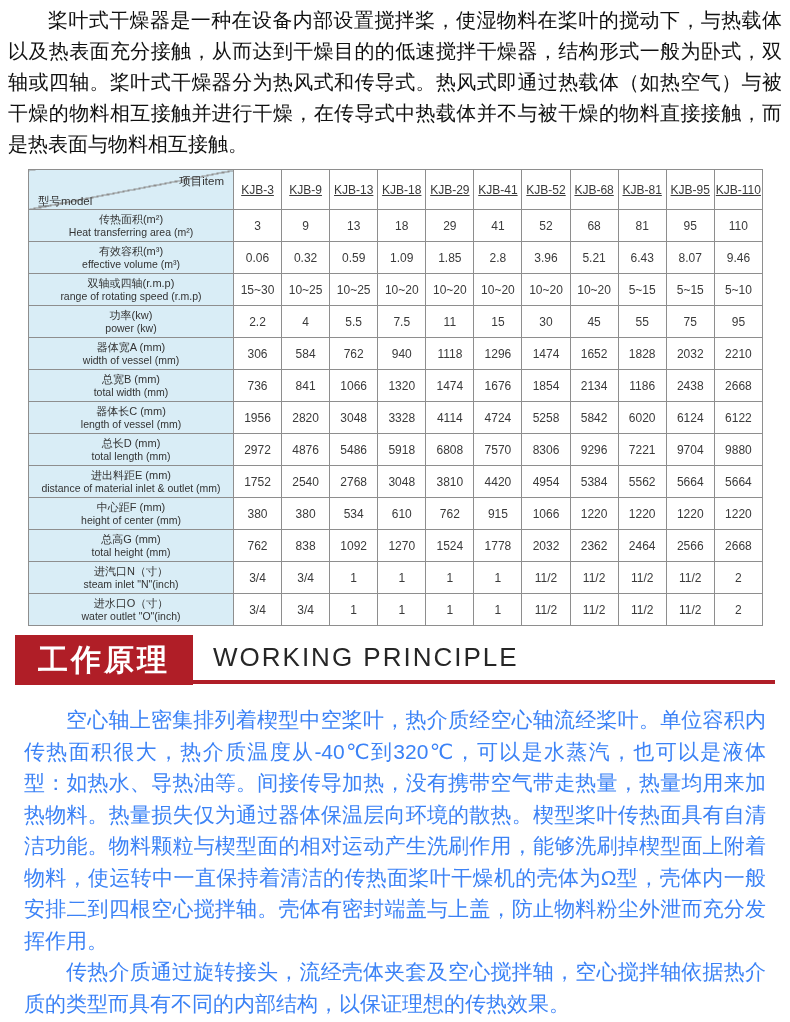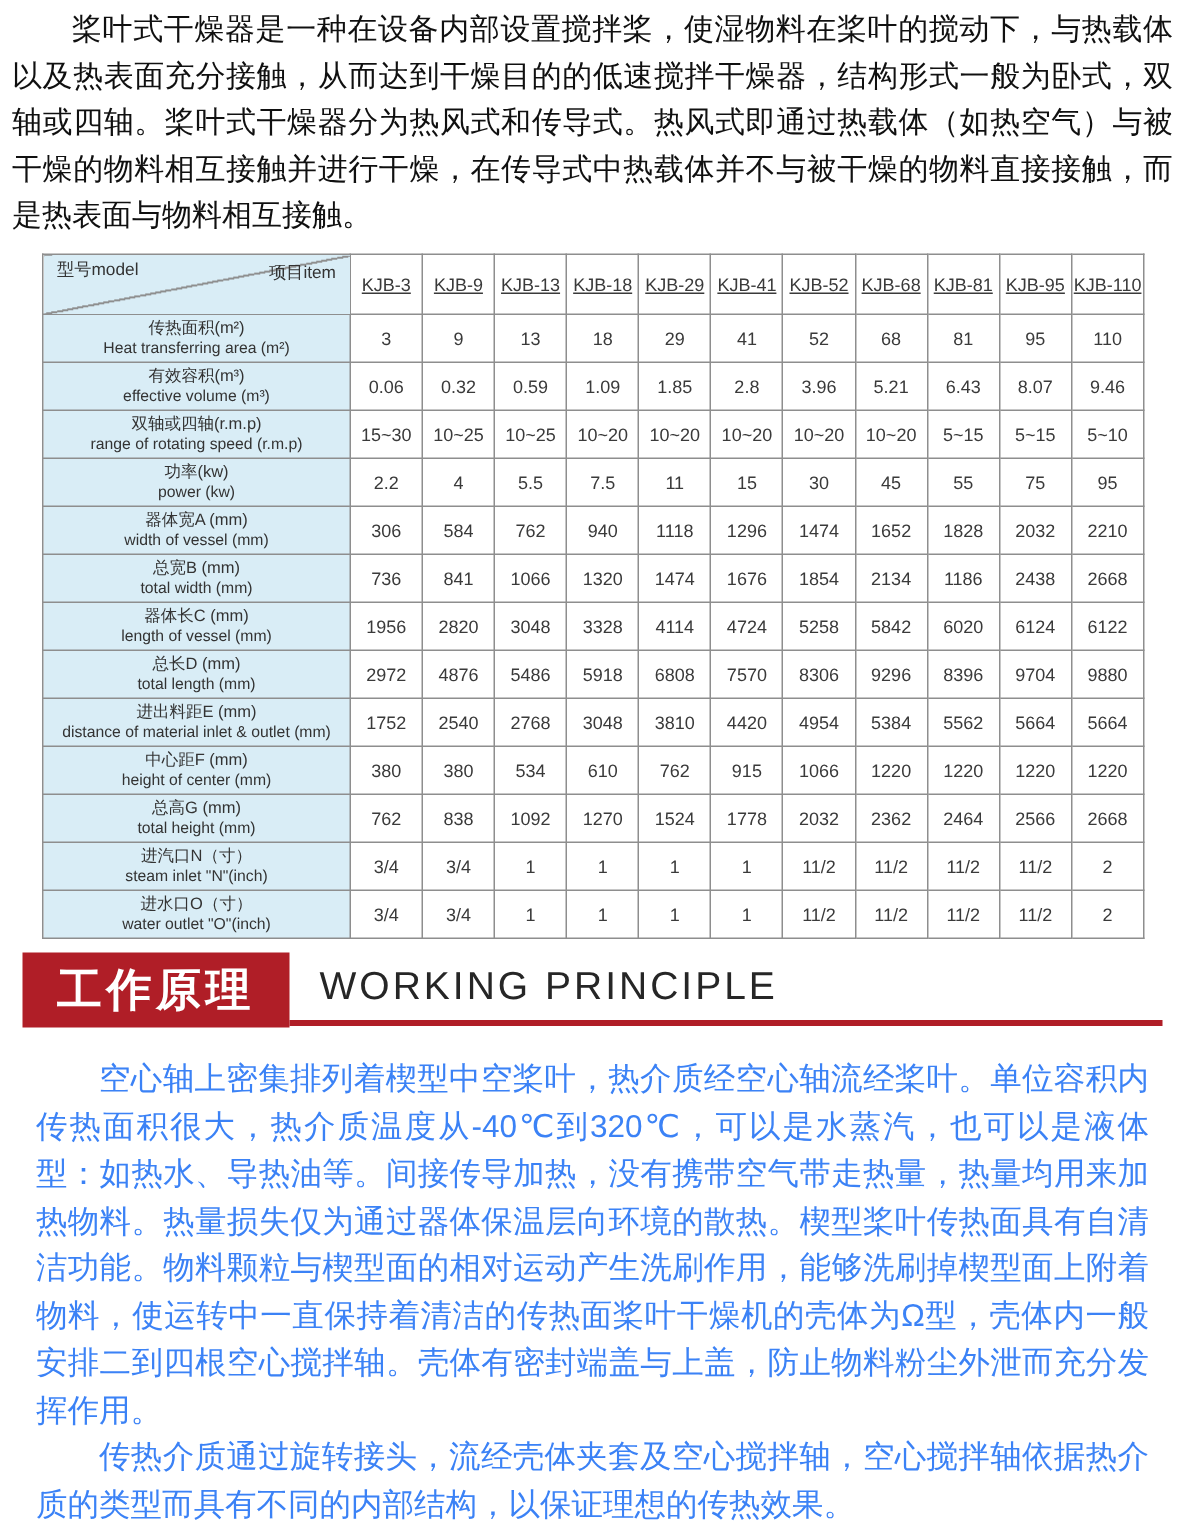--- a/index.html
+++ b/index.html
@@ -35,7 +35,7 @@
       var(--blue);
   }
   .c-top{position:absolute;top:4px;right:9px;font-size:11.5px;font-weight:normal;color:#333;}
-  .c-bot{position:absolute;bottom:22px;left:9px;font-size:11.5px;font-weight:normal;color:#333;}
+  .c-bot{position:absolute;bottom:0;left:9px;font-size:11.5px;font-weight:normal;color:#333;}
   th.rowlabel{background:var(--blue);font-weight:normal;padding:2px 3px;}
   th.rowlabel .zh{font-size:11px;line-height:1.3;color:#333;}
   th.rowlabel .en{font-size:10.5px;line-height:1.2;color:#333;}

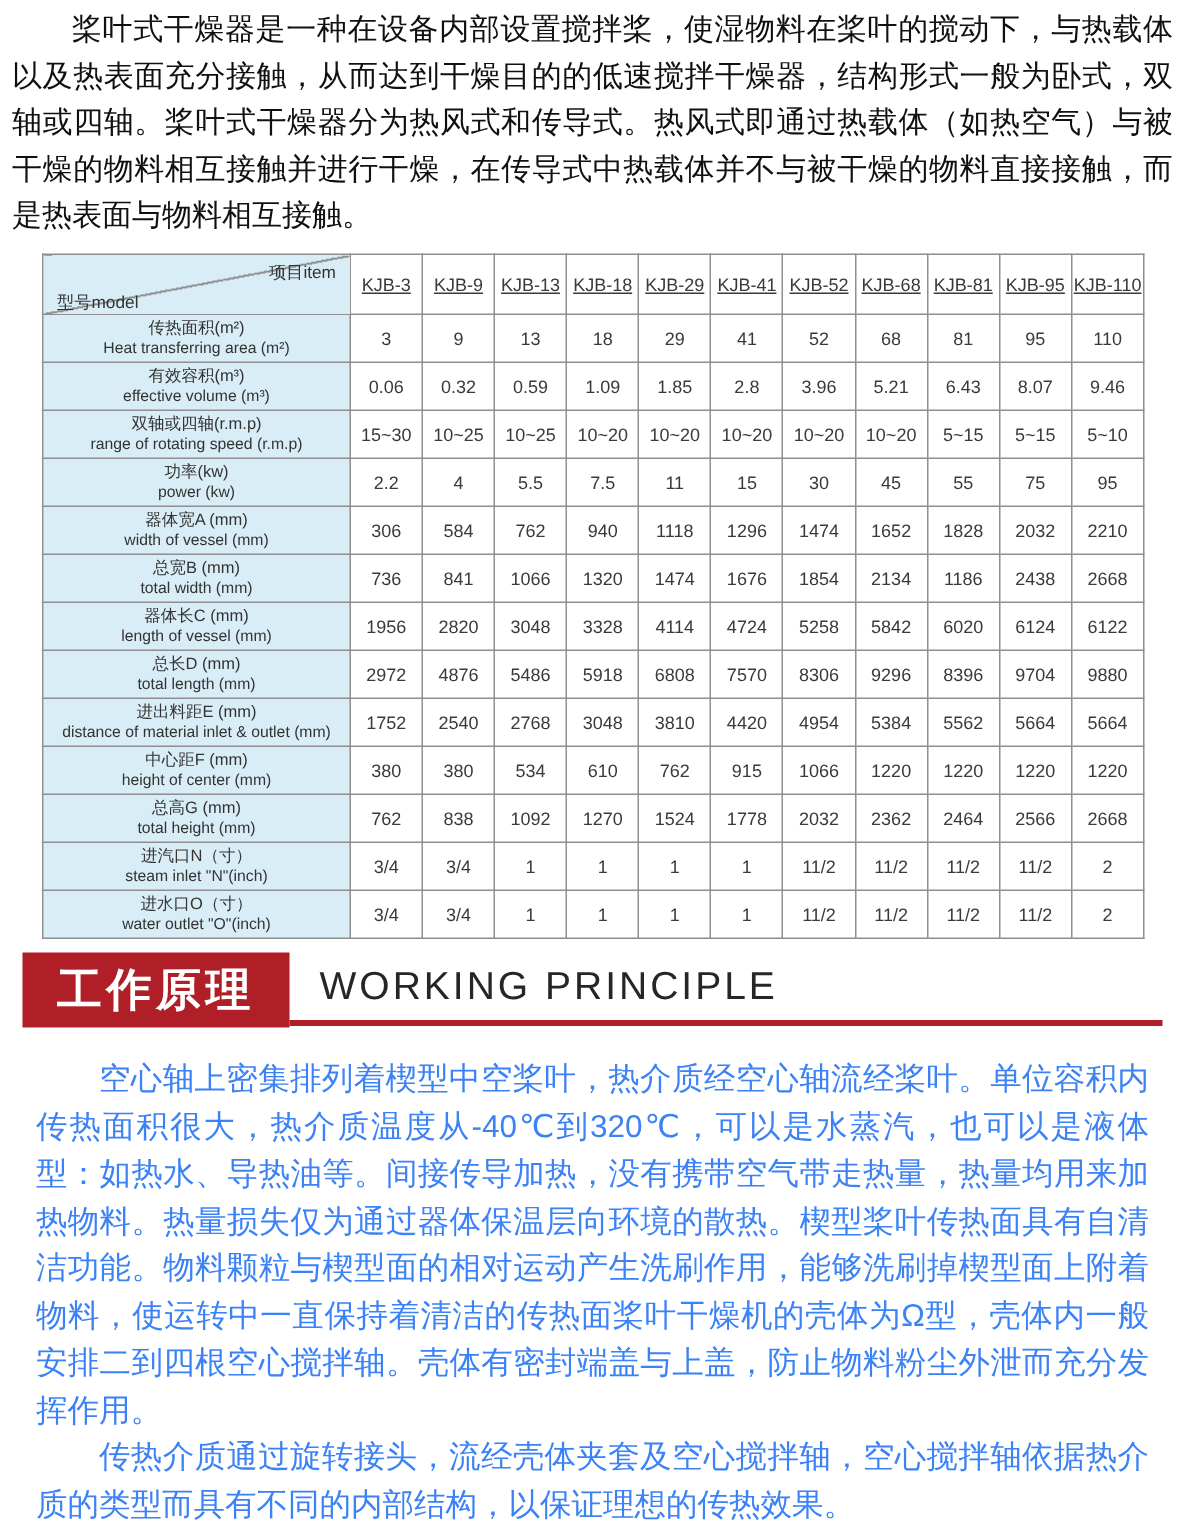--- a/index.html
+++ b/index.html
@@ -214,7 +214,7 @@
             <td>7570</td>
             <td>8306</td>
             <td>9296</td>
-            <td>8396</td>
+            <td>7221</td>
             <td>9704</td>
             <td>9880</td>
           </tr>

